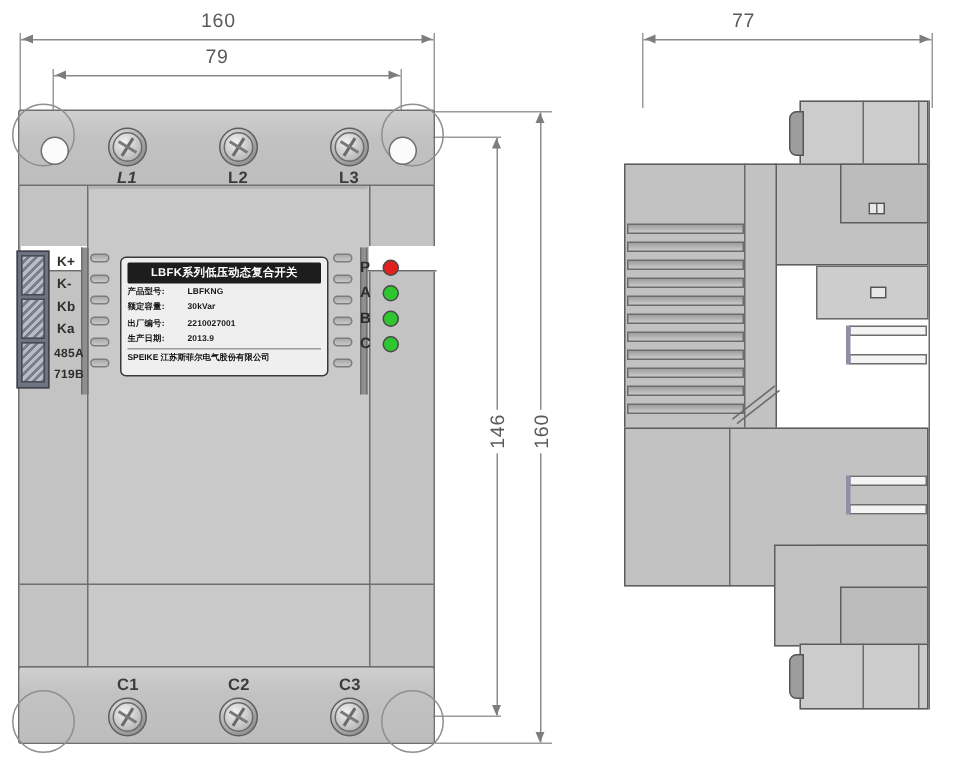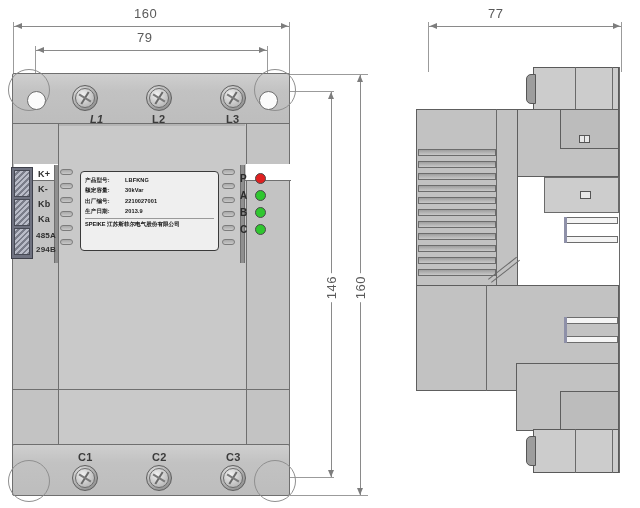--- a/index.html
+++ b/index.html
@@ -218,7 +218,7 @@
         <div class="slot"></div>
         <div class="slot2"></div>
     </div>
-    <div class="termlabel" style="left:78px;top:40px;font-style:italic;">L1</div>
+    <div class="termlabel" style="left:66px;top:40px;font-style:italic;">L1</div>
     <div class="termlabel" style="left:140px;top:40px;">L2</div>
     <div class="termlabel" style="left:214px;top:40px;">L3</div>
 

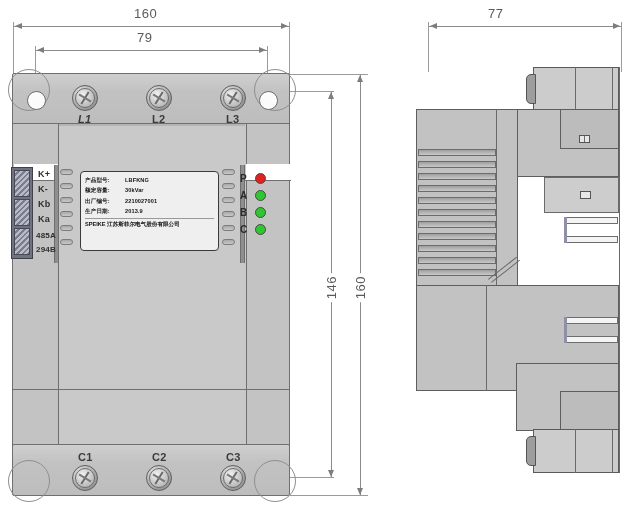--- a/index.html
+++ b/index.html
@@ -270,6 +270,7 @@
     <div class="sidelabel" style="left:24px;top:172px;font-size:8px;">294B</div>
 
     <div id="nameplate">
+      <div id="nptitle">LBFK系列低压动态复合开关</div>
       <div class="nprow">
         <span class="k">产品型号:</span><span>LBFKNG</span>
       </div>

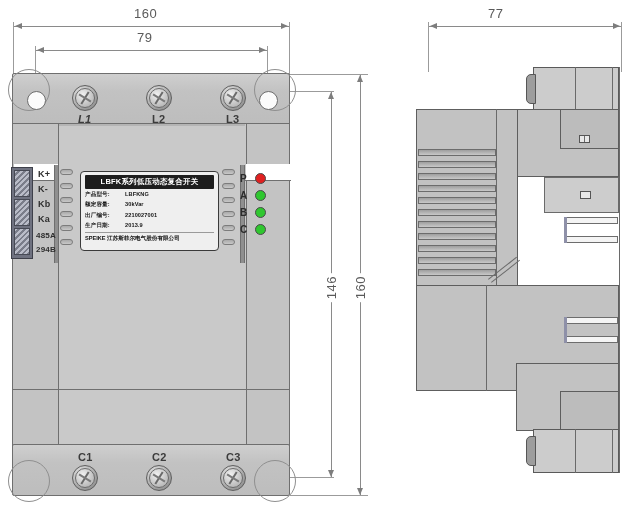--- a/index.html
+++ b/index.html
@@ -267,7 +267,7 @@
     <div class="sidelabel" style="left:26px;top:126px;">Kb</div>
     <div class="sidelabel" style="left:26px;top:141px;">Ka</div>
     <div class="sidelabel" style="left:24px;top:158px;font-size:8px;">485A</div>
-    <div class="sidelabel" style="left:24px;top:172px;font-size:8px;">294B</div>
+    <div class="sidelabel" style="left:24px;top:172px;font-size:8px;">719B</div>
 
     <div id="nameplate">
       <div id="nptitle">LBFK系列低压动态复合开关</div>

